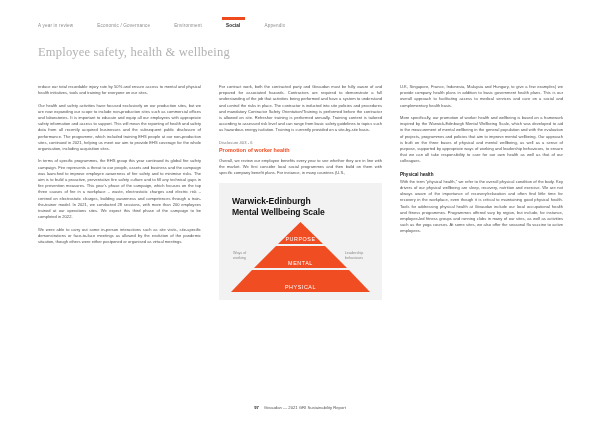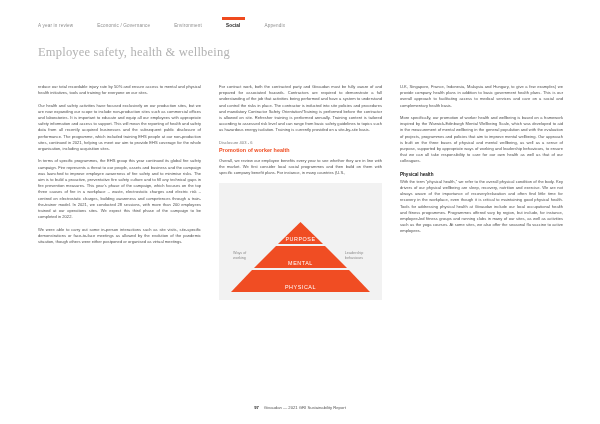--- a/index.html
+++ b/index.html
@@ -202,6 +202,10 @@
     <p class="body">Overall, we review our employee benefits every year to see whether they are in line with the market. We first consider local social programmes and then build on them with specific company benefit plans. For instance, in many countries (U.S.,</p>
 
     <figure class="figure">
+      <div class="fig-title">
+        <span>Warwick-Edinburgh</span><br>
+        <span>Mental Wellbeing Scale</span>
+      </div>
 
       <div class="side-label side-left">
         <span>Ways of</span><br>

